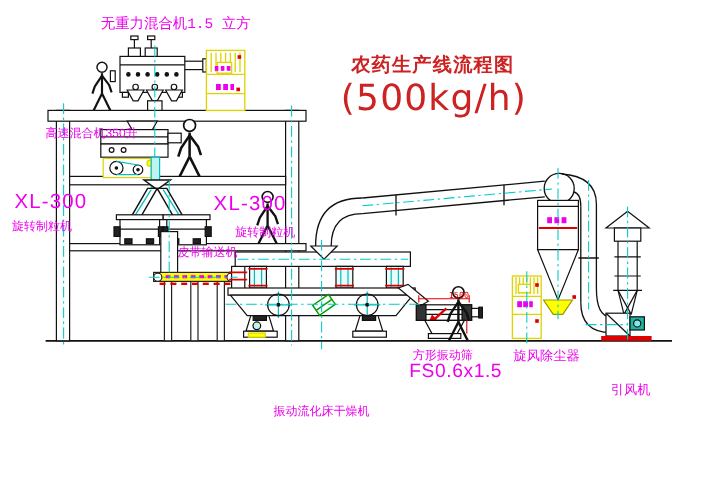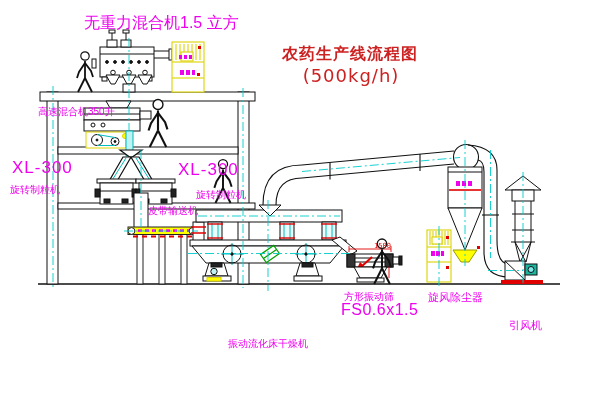--- a/index.html
+++ b/index.html
@@ -354,7 +354,7 @@
     <span class="title-cap">(500kg/h)</span>
   </div>
 
-  <span class="lbl" style="left:84px;top:14px;font-size:16px;">无重力混合机1.5 立方</span>
+  <span class="lbl" style="left:84px;top:14px;font-size:12px;font-family:Liberation Mono, monospace;">无重力混合机1.5 立方</span>
 
   <span class="lbl" style="left:38px;top:106px;">高速混合机350升</span>
 

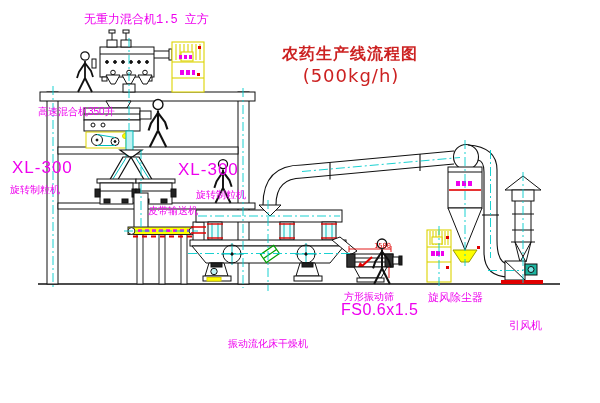--- a/index.html
+++ b/index.html
@@ -13,7 +13,7 @@
   .title-wrap{position:absolute;left:282px;top:44px;color:#cc2222;white-space:nowrap;
               display:flex;align-items:center;font-family:"Liberation Serif", serif;flex-direction:column;}
   .title-main{font-size:16px;font-weight:bold;letter-spacing:1px;}
-  .title-cap{font-size:18px;font-weight:400;font-family:"DejaVu Sans", sans-serif;
+  .title-cap{font-size:30px;font-weight:400;font-family:"DejaVu Sans", sans-serif;
              margin-left:2px;letter-spacing:1px;}
   .dim{position:absolute;color:#e00000;font-size:7px;font-family:"DejaVu Sans Mono", monospace;}
 </style>

